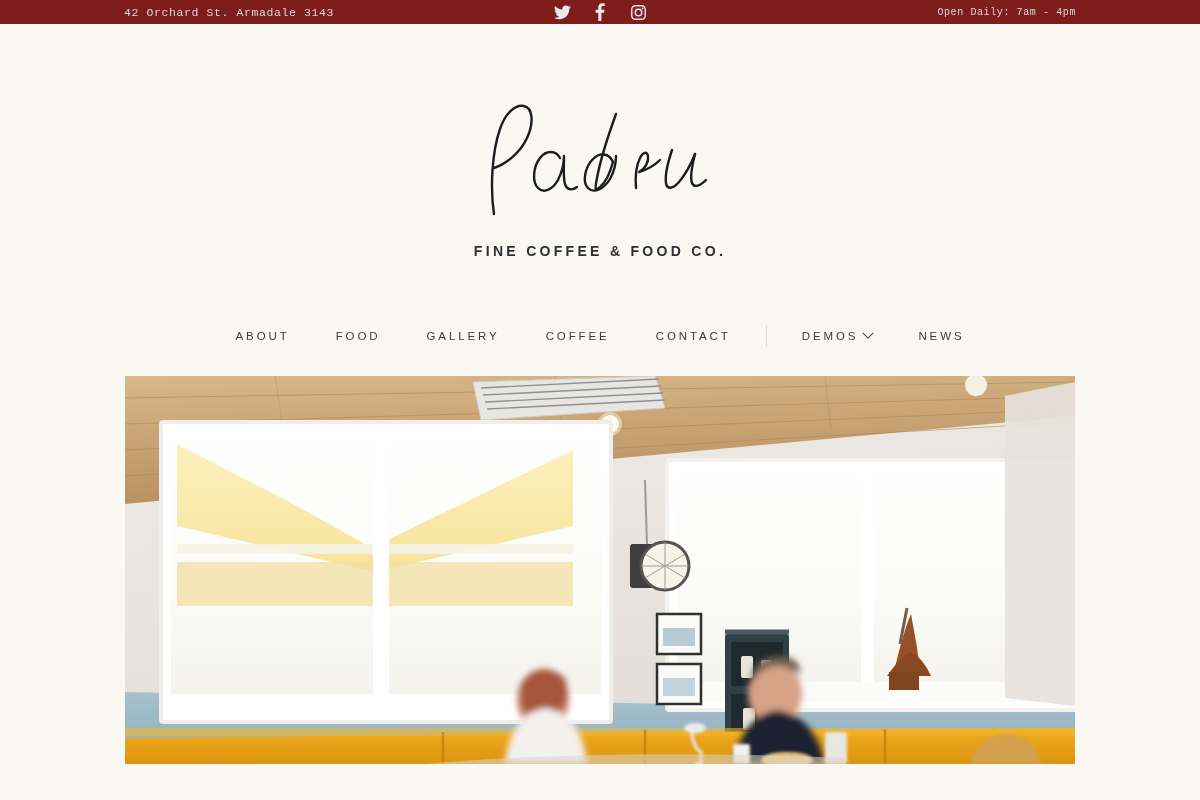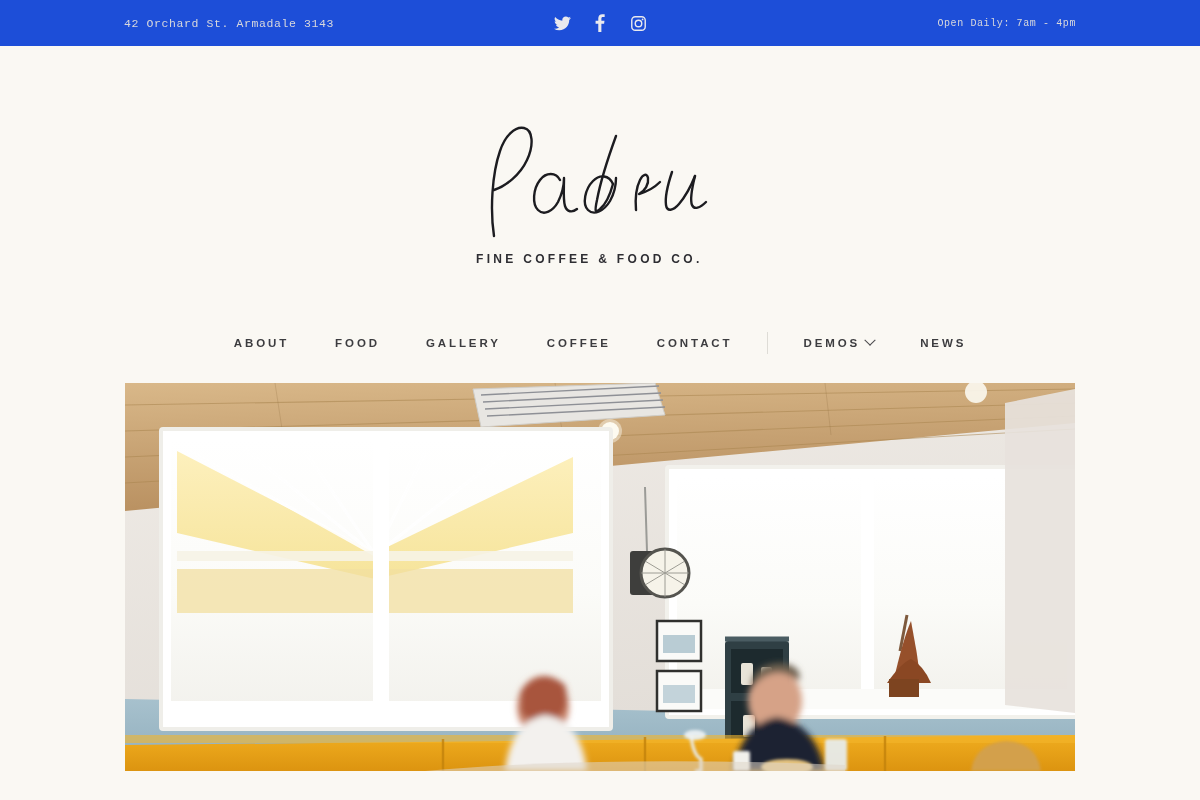--- a/index.html
+++ b/index.html
@@ -19,8 +19,8 @@
 
   
   .topbar {
-    height: 46px;
-    background: #1d4ed8;
+    height: 24px;
+    background: #7f1d1d;
     display: flex;
     align-items: center;
     position: relative;

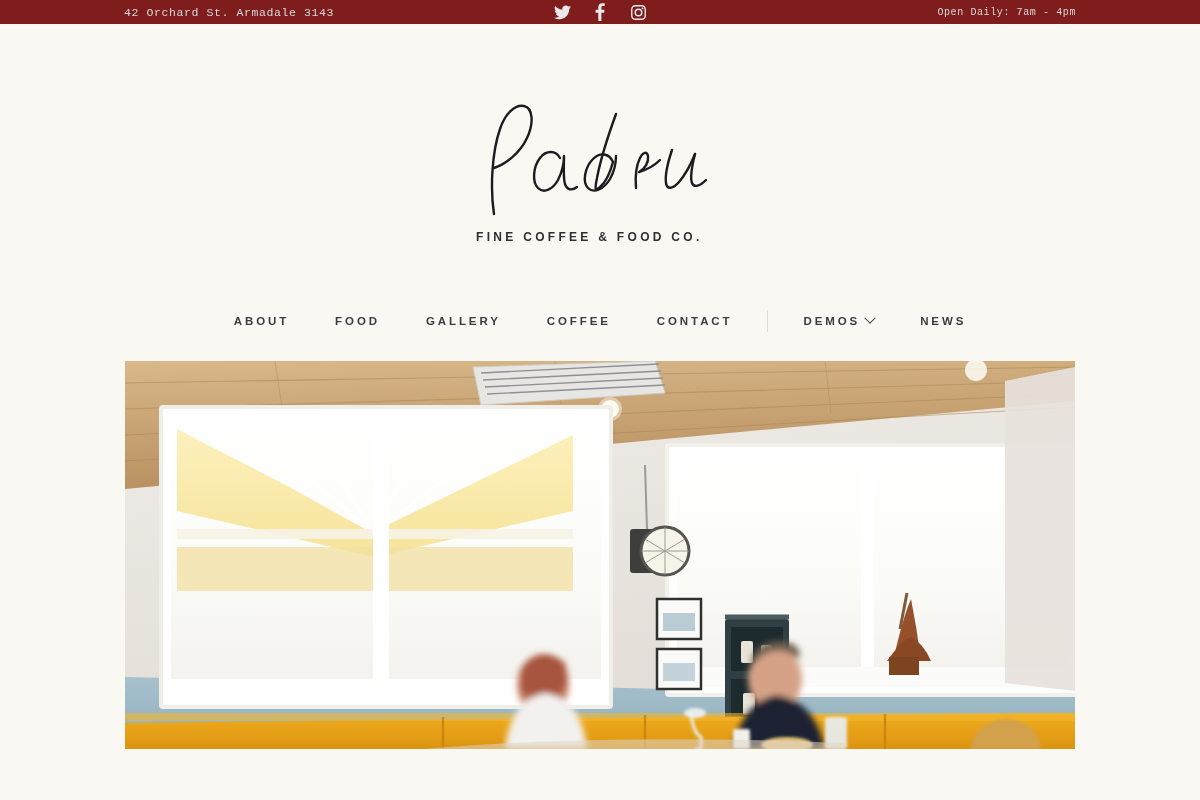--- a/index.html
+++ b/index.html
@@ -86,12 +86,12 @@
   }
 
   .brand-tagline {
-    margin-top: 6px;
-    font-size: 12px;
+    margin-top: 19px;
+    font-size: 14px;
     font-weight: bold;
     letter-spacing: 3.3px;
     color: #2e2e33;
-    text-align: left;
+    text-align: center;
   }
 
   

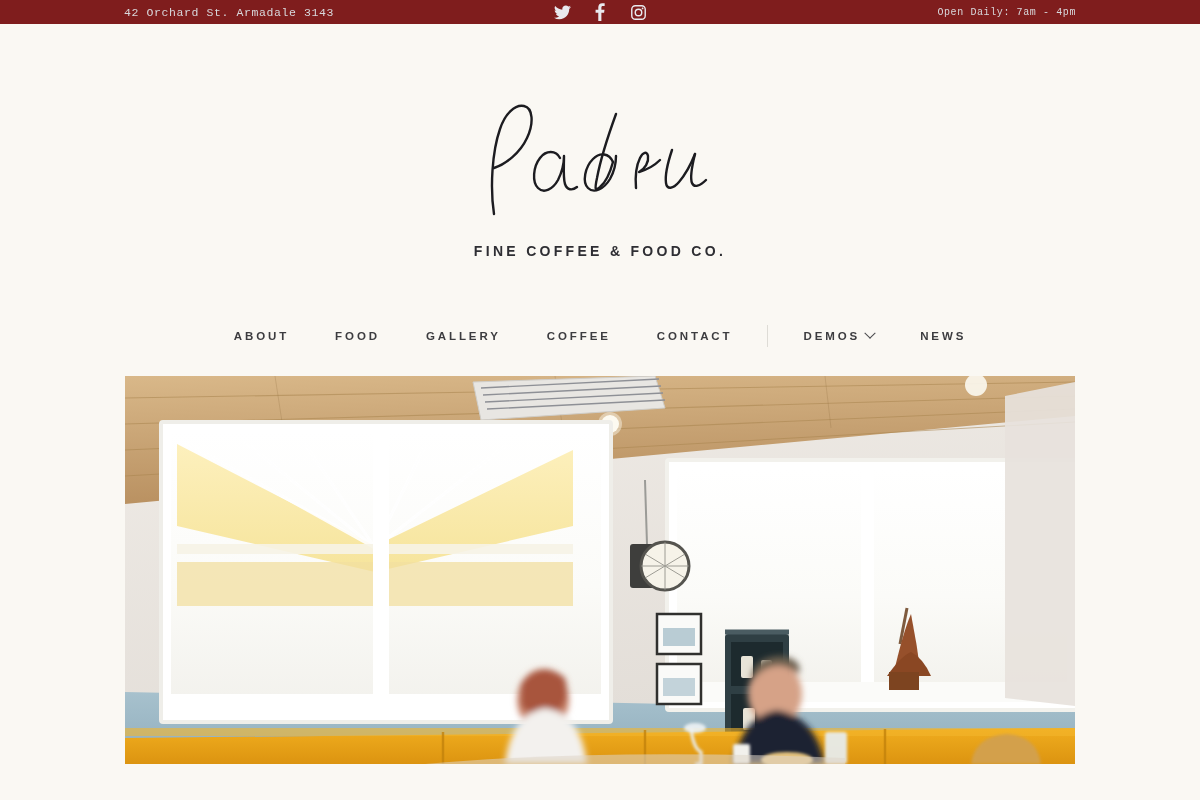--- a/index.html
+++ b/index.html
@@ -105,7 +105,7 @@
 
   .nav-item {
     font-size: 11.5px;
-    font-weight: 700;
+    font-weight: 400;
     letter-spacing: 2.9px;
     color: #3c3c3f;
     text-decoration: none;

